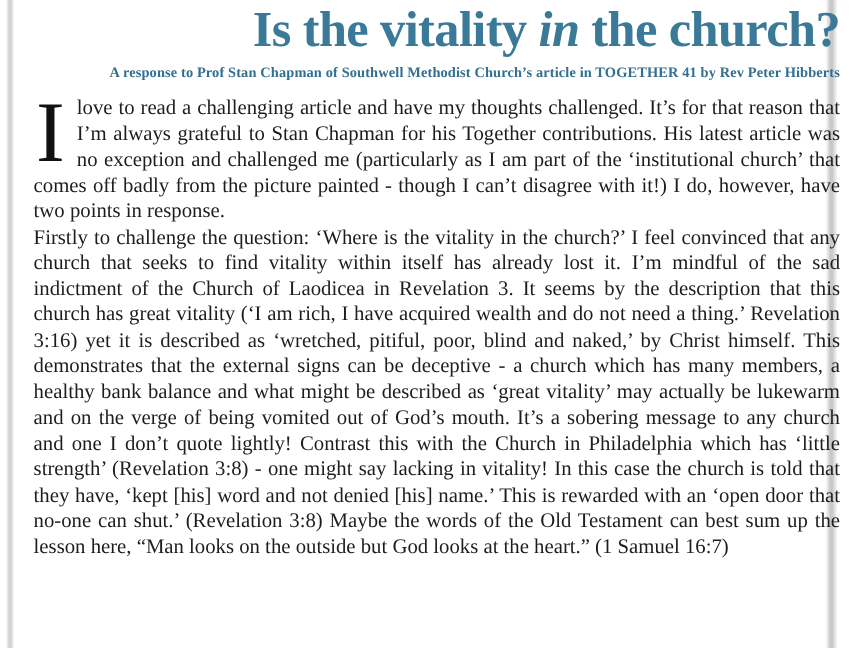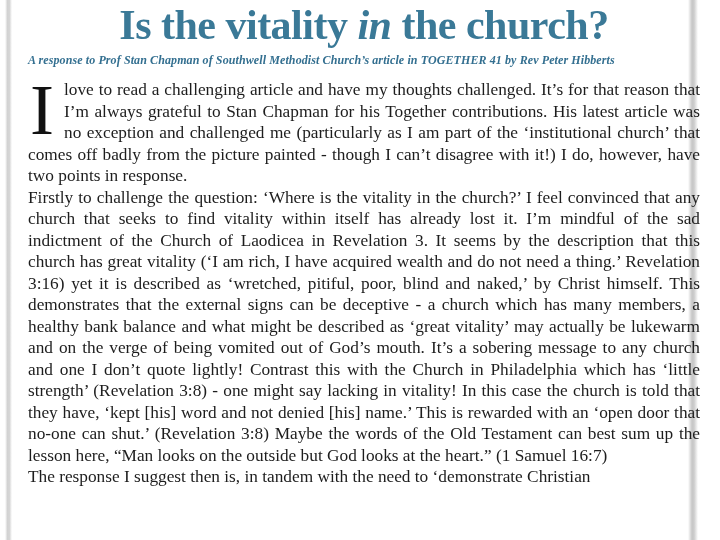--- a/index.html
+++ b/index.html
@@ -32,7 +32,7 @@
     font-size: 42px;
     line-height: 46px;
     font-weight: bold;
-    text-align: center;
+    text-align: right;
     color: #3a7997;
     letter-spacing: -0.5px;
     white-space: nowrap;

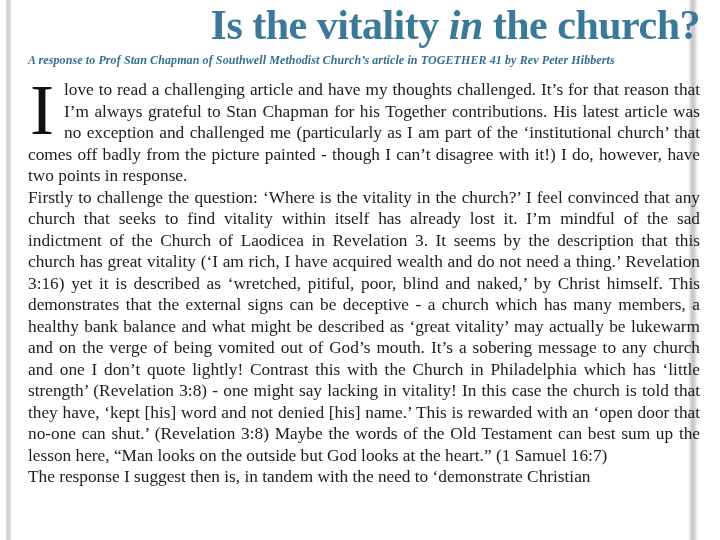--- a/index.html
+++ b/index.html
@@ -42,9 +42,9 @@
     margin-top: 5px;
     font-size: 12px;
     font-weight: bold;
+    text-align: right;
     color: #336f90;
     letter-spacing: 0.1px;
-    font-style: italic;
   }
   .para {
     margin: 0;

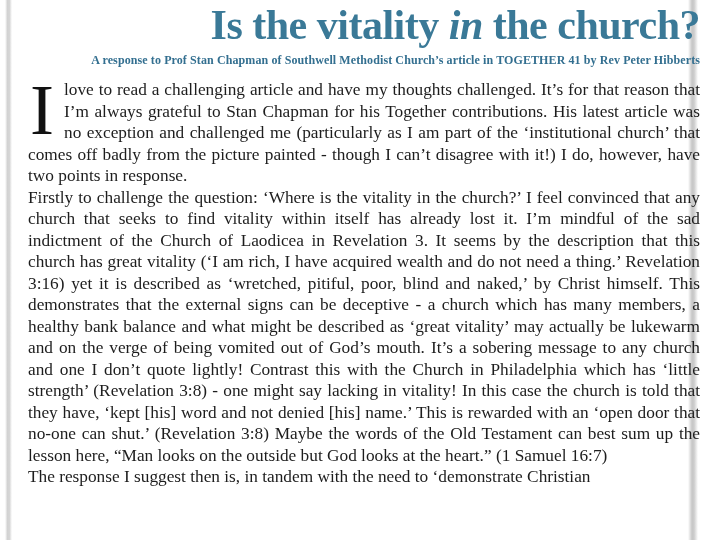--- a/index.html
+++ b/index.html
@@ -79,7 +79,6 @@
 
   <p class="para">Firstly to challenge the question: ‘Where is the vitality in the church?’ I feel convinced that any church that seeks to find vitality within itself has already lost it. I’m mindful of the sad indictment of the Church of Laodicea in Revelation 3. It seems by the description that this church has great vitality (‘I am rich, I have acquired wealth and do not need a thing.’ Revelation 3:16) yet it is described as ‘wretched, pitiful, poor, blind and naked,’ by Christ himself. This demonstrates that the external signs can be deceptive - a church which has many members, a healthy bank balance and what might be described as ‘great vitality’ may actually be lukewarm and on the verge of being vomited out of God’s mouth. It’s a sobering message to any church and one I don’t quote lightly! Contrast this with the Church in Philadelphia which has ‘little strength’ (Revelation 3:8) - one might say lacking in vitality! In this case the church is told that they have, ‘kept [his] word and not denied [his] name.’ This is rewarded with an ‘open door that no-one can shut.’ (Revelation 3:8) Maybe the words of the Old Testament can best sum up the lesson here, “Man looks on the outside but God looks at the heart.” (1 Samuel 16:7)</p>
 
-  <p class="para">The response I suggest then is, in tandem with the need to ‘demonstrate Christian</p>
 
 </div>
 

